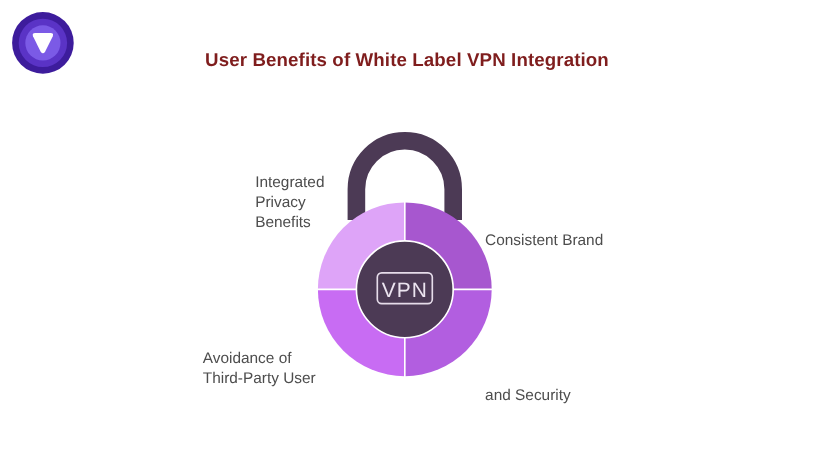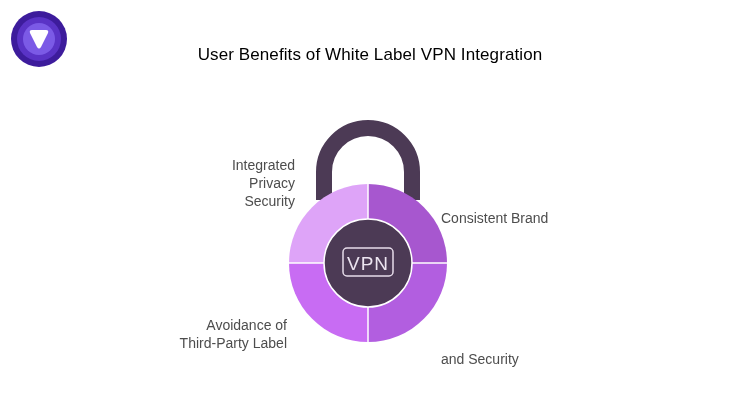--- a/index.html
+++ b/index.html
@@ -5,7 +5,7 @@
   html,body{margin:0;padding:0;background:#ffffff;}
   body{width:740px;height:420px;position:relative;overflow:hidden;font-family:"Liberation Sans",sans-serif;}
   .logo{position:absolute;left:10px;top:10px;width:58px;height:58px;}
-  .title{position:absolute;left:0;width:740px;top:45px;text-align:center;font-weight:normal;font-size:17px;color:#000000;letter-spacing:0.1px;}
+  .title{position:absolute;left:0;width:740px;top:45px;text-align:center;font-weight:bold;font-size:17px;color:#7f1d1d;letter-spacing:0.1px;}
   .diagram{position:absolute;left:0;top:0;width:740px;height:420px;}
   .label{position:absolute;font-size:14px;line-height:18px;color:#4d4d4d;}
   .label.left{text-align:right;}

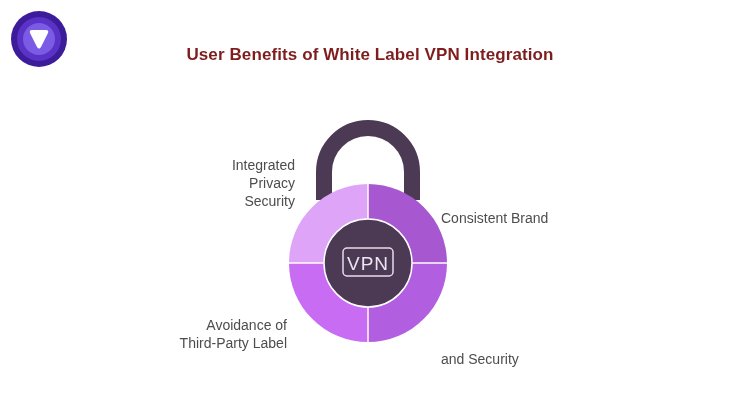--- a/index.html
+++ b/index.html
@@ -8,7 +8,7 @@
   .title{position:absolute;left:0;width:740px;top:45px;text-align:center;font-weight:bold;font-size:17px;color:#7f1d1d;letter-spacing:0.1px;}
   .diagram{position:absolute;left:0;top:0;width:740px;height:420px;}
   .label{position:absolute;font-size:14px;line-height:18px;color:#4d4d4d;}
-  .label.left{text-align:right;}
+  .label.left{}
   .label.right{text-align:left;margin-top:34px;}
   #lbl-tl{right:445px;top:156px;}
   #lbl-tr{left:441px;top:175px;}

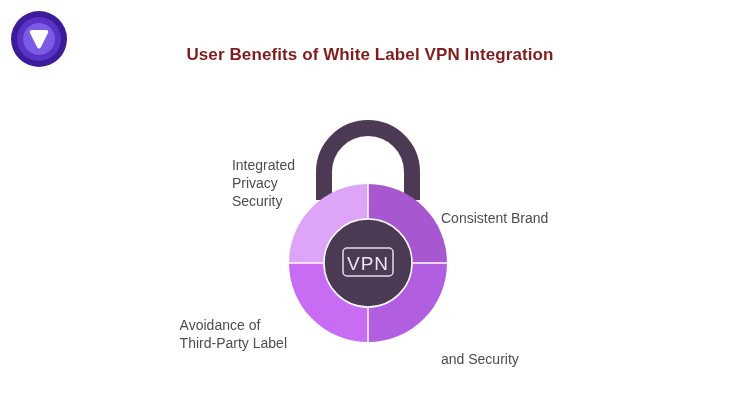--- a/index.html
+++ b/index.html
@@ -48,7 +48,7 @@
 <div class="label left" id="lbl-tl">
   <span>Integrated</span>
   <span>Privacy</span>
-  <span>Security</span>
+  <span>Benefits</span>
 </div>
 <div class="label right" id="lbl-tr">
   <span>Consistent Brand</span>

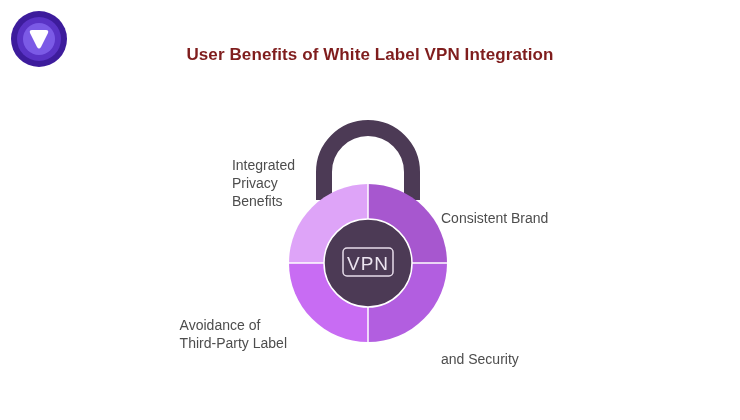--- a/index.html
+++ b/index.html
@@ -55,7 +55,7 @@
 </div>
 <div class="label left" id="lbl-bl">
   <span>Avoidance of</span>
-  <span>Third-Party Label</span>
+  <span>Third-Party User</span>
 </div>
 <div class="label right" id="lbl-br">
   <span>and Security</span>

